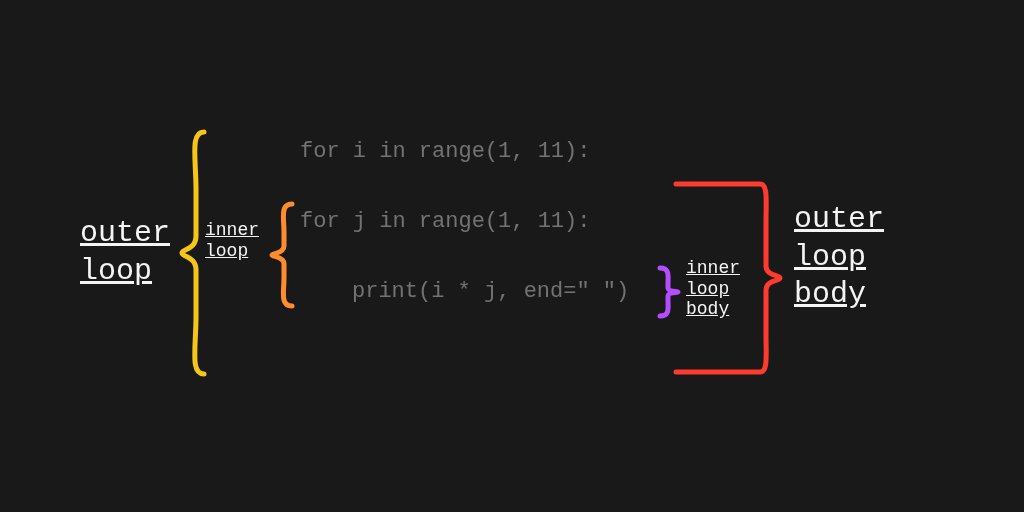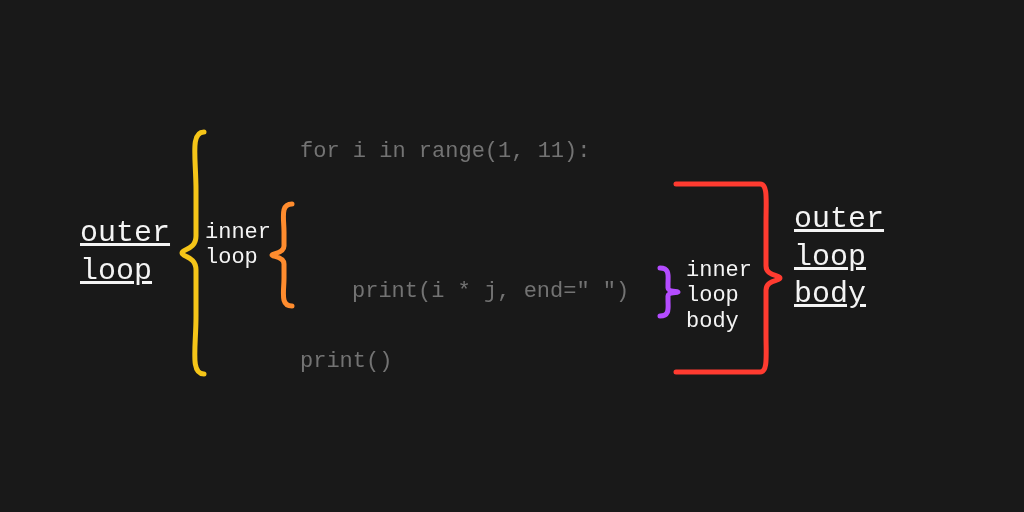--- a/index.html
+++ b/index.html
@@ -28,8 +28,9 @@
     text-decoration: underline;
   }
   .label-small {
-    font-size: 22px;
+    font-size: 18px;
     line-height: 1.15;
+    text-decoration: underline;
   }
   .code {
     position: absolute;

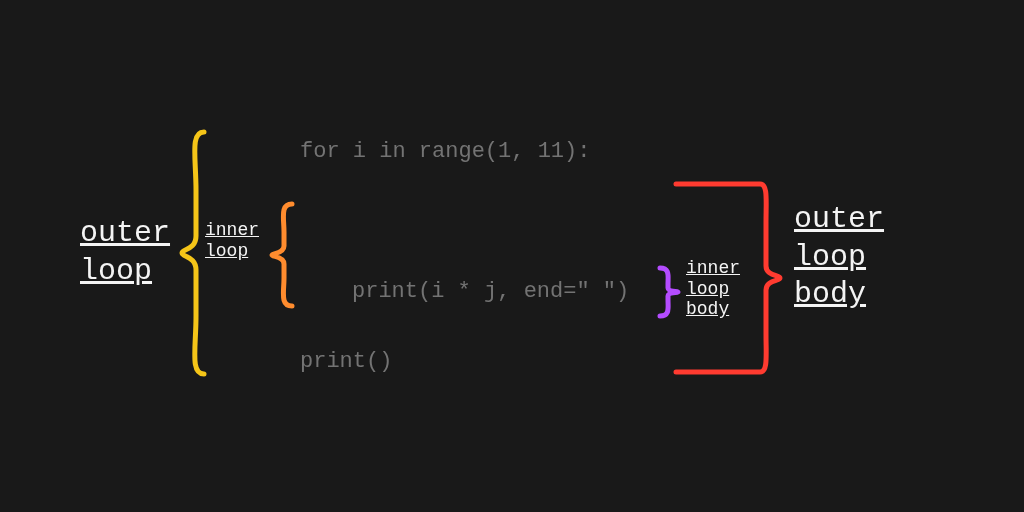--- a/index.html
+++ b/index.html
@@ -65,6 +65,7 @@
 
   <div class="code" style="left:300px; top:127px;">for i in range(1, 11):</div>
 
+  <div class="code" style="left:300px; top:197px;">for j in range(1, 11):</div>
 
   <div class="code" style="left:352px; top:267px;">print(i * j, end=" ")</div>
 

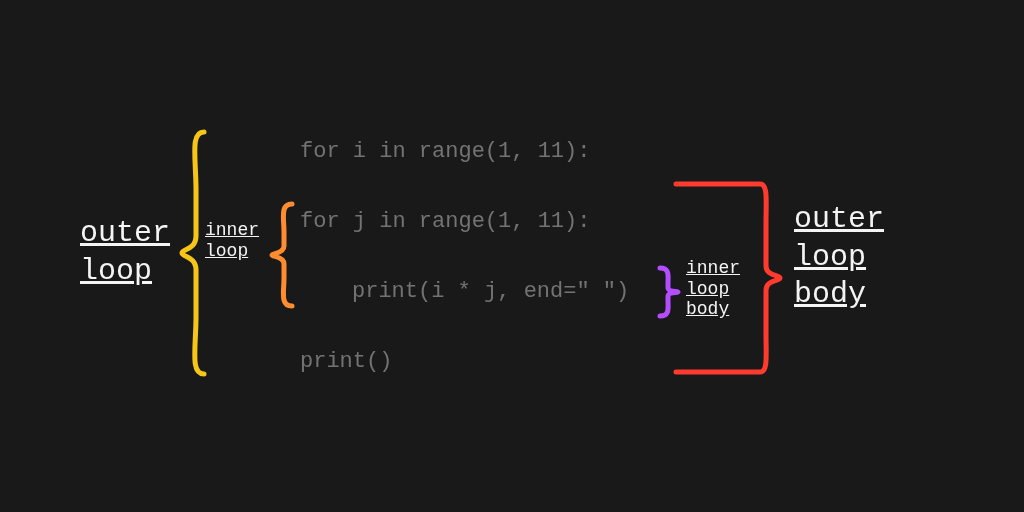--- a/index.html
+++ b/index.html
@@ -69,7 +69,6 @@
 
   <div class="code" style="left:352px; top:267px;">print(i * j, end=" ")</div>
 
-  <div class="code" style="left:300px; top:337px;">print()</div>
 
   <svg class="brace" style="left:178px; top:128px;" width="30" height="250" viewBox="0 0 30 250">
     <path d="M26 4

